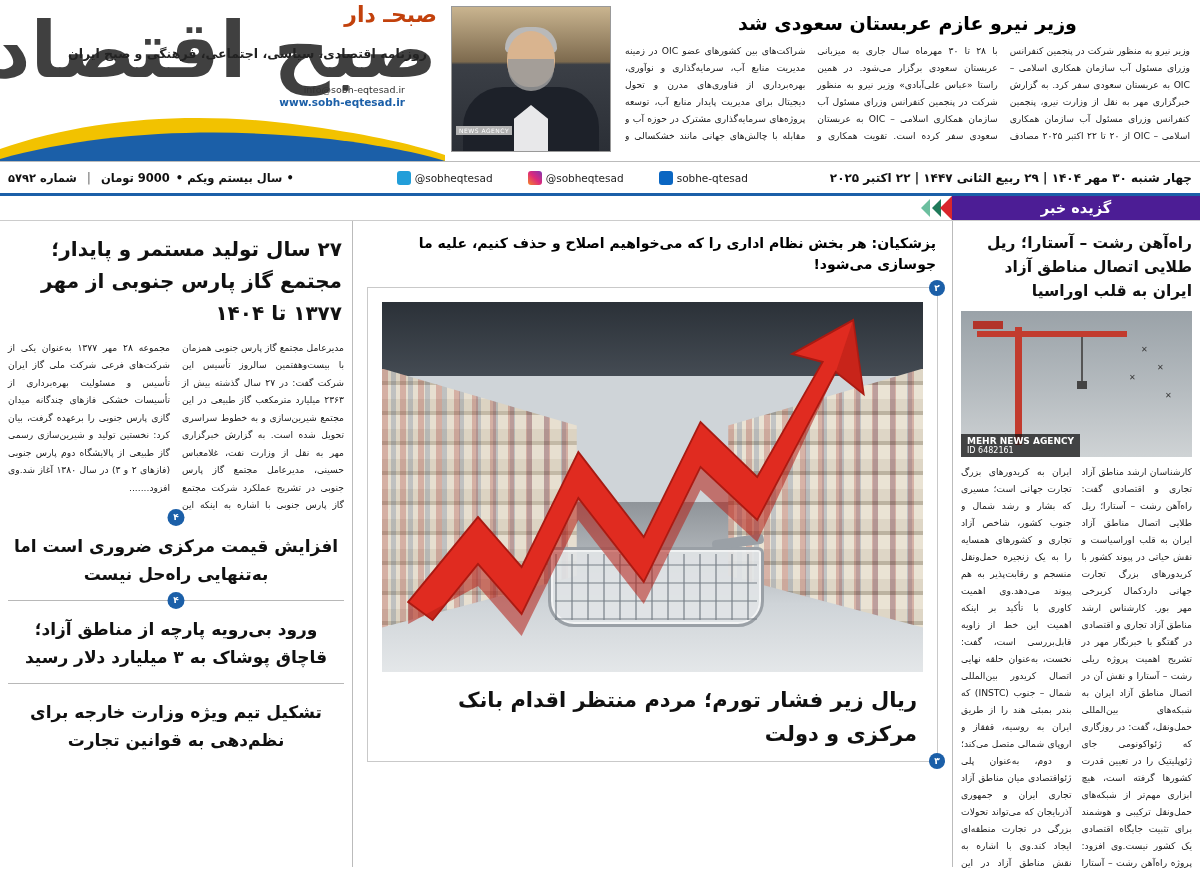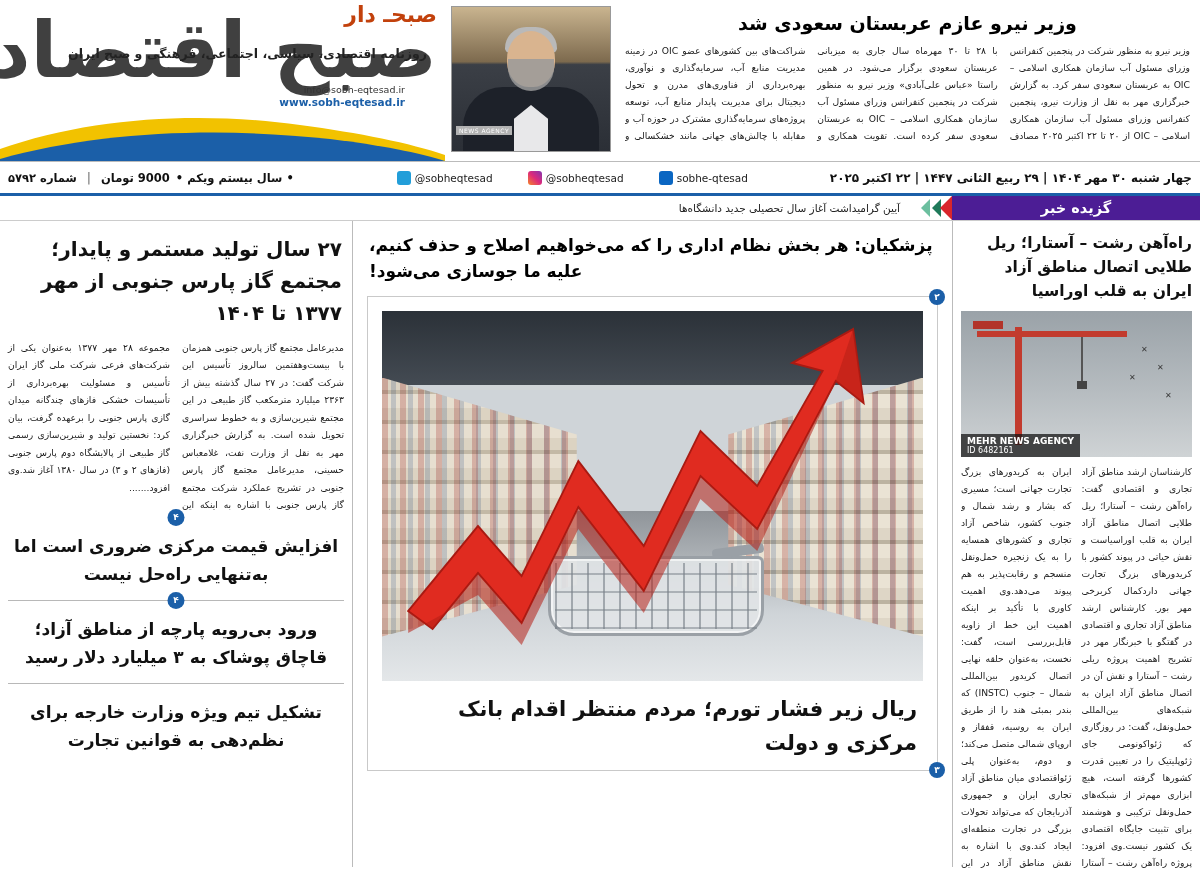--- a/index.html
+++ b/index.html
@@ -653,7 +653,6 @@
       <span class="chev"></span>
       <span class="chev light"></span>
     </div>
-    <div class="uni-note">آیین گرامیداشت آغاز سال تحصیلی جدید دانشگاه‌ها</div>
   </div>
 
   <div class="content">

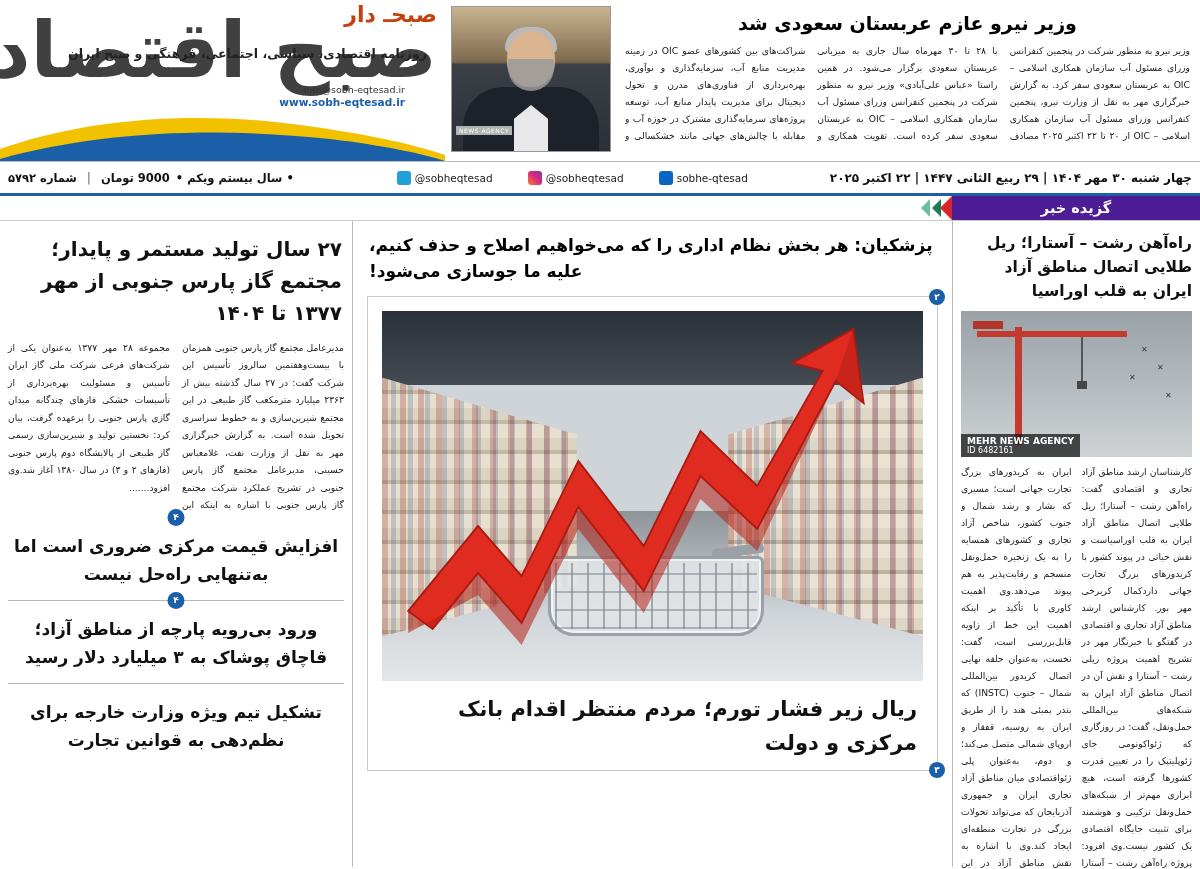--- a/index.html
+++ b/index.html
@@ -420,9 +420,9 @@
 
   
   .c-headline {
-    font-size: 17px;
-    font-weight: bold;
-    text-align: left;
+    font-size: 14px;
+    font-weight: bold;
+    text-align: right;
     line-height: 1.5;
     margin: 6px 6px 12px 6px;
     color: #000;

